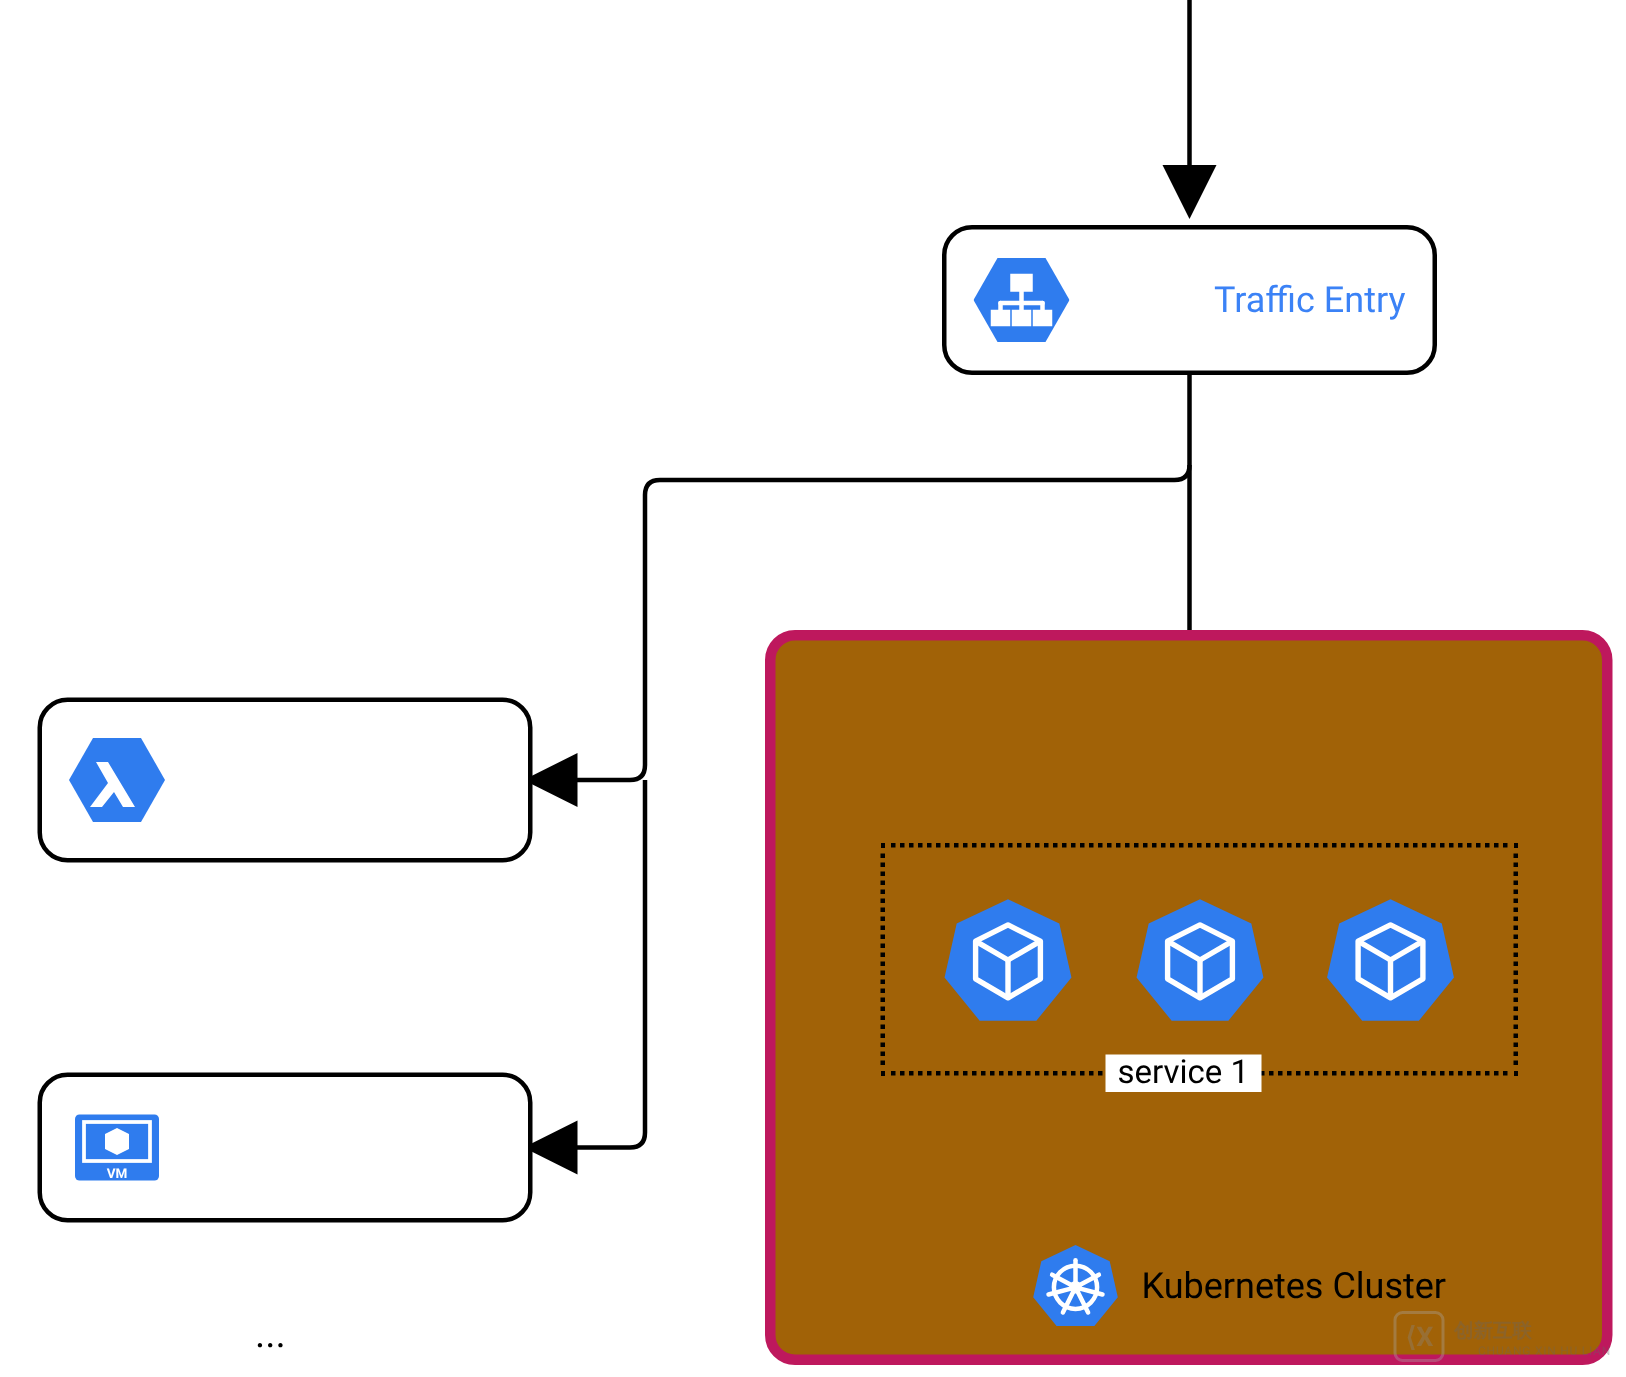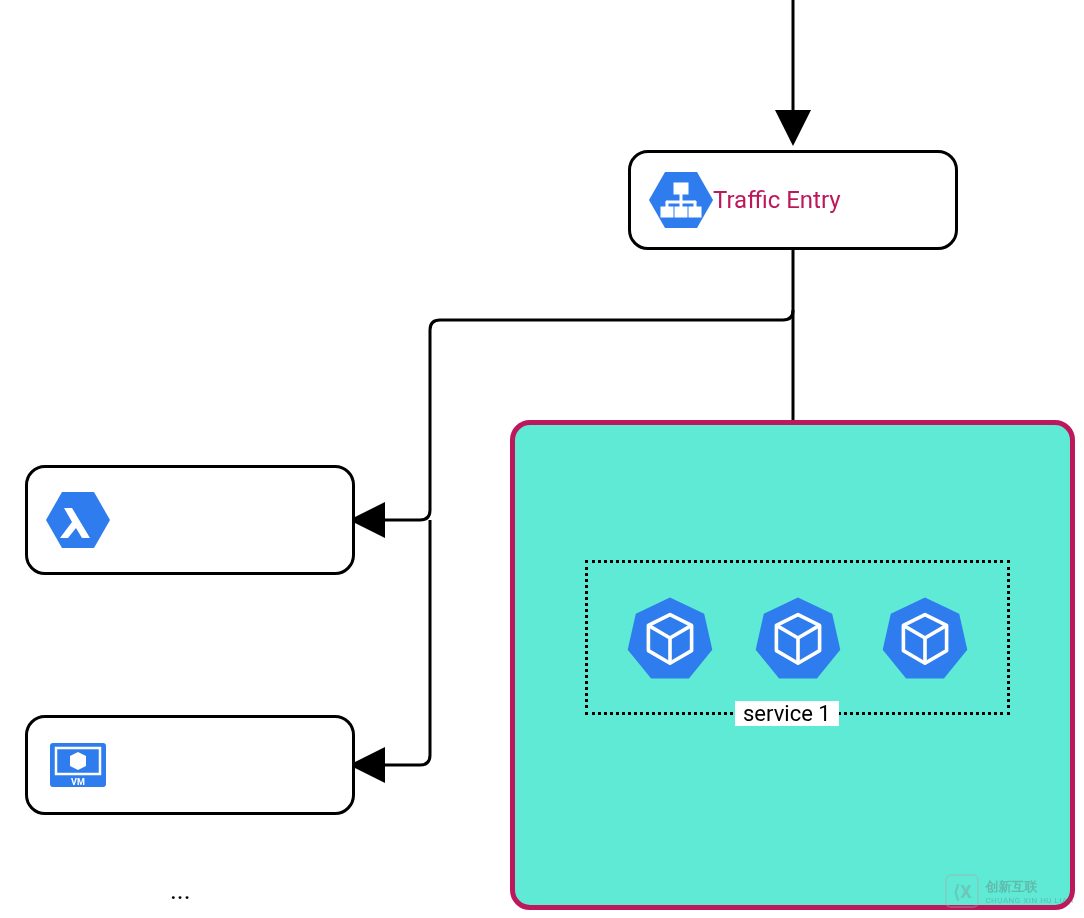--- a/index.html
+++ b/index.html
@@ -23,9 +23,9 @@
   }
   .label-text {
     font-size: 24px;
-    color: #be185d;
+    color: #3b82f6;
     line-height: 1.2;
-    text-align: left;
+    text-align: right;
     flex: 1;
   }
   .hex-icon {

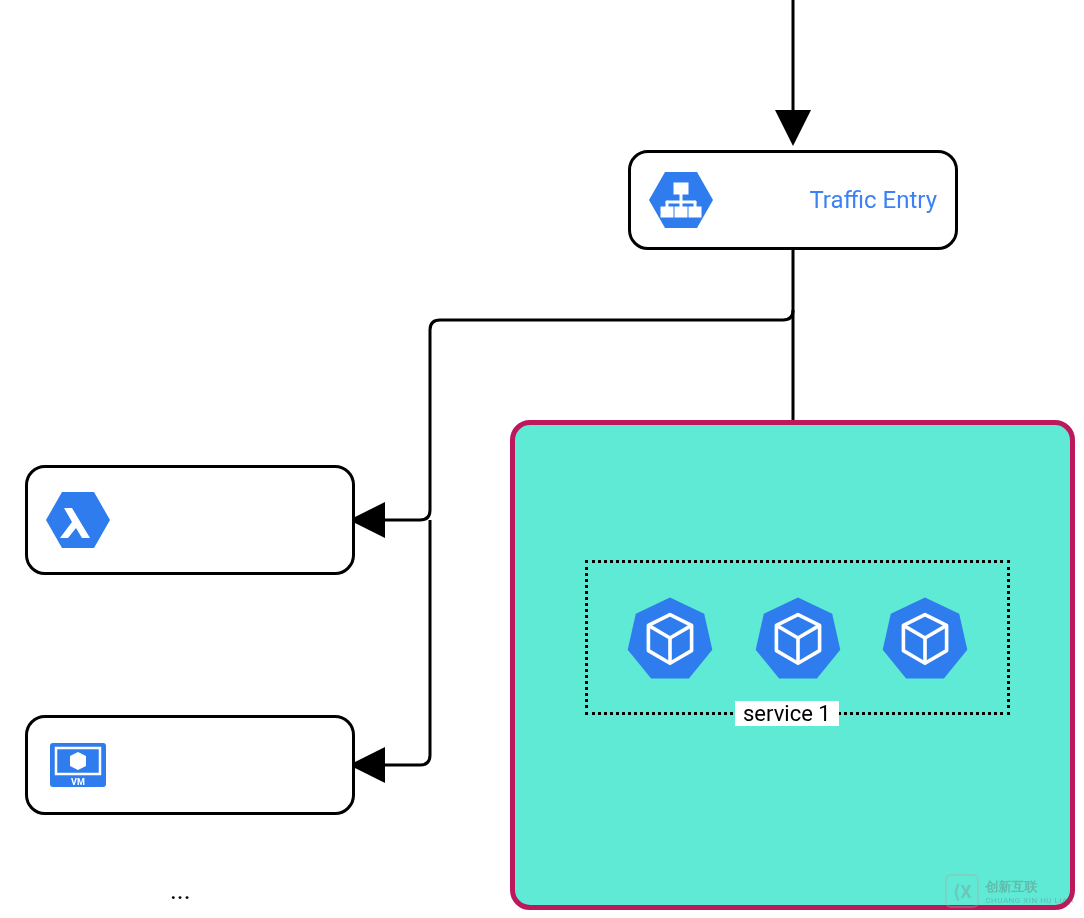--- a/index.html
+++ b/index.html
@@ -34,9 +34,9 @@
   }
   .cluster-box {
     position: absolute;
-    border: 5px solid #be185d;
+    border: 7px solid #be185d;
     border-radius: 20px;
-    background: #5eead4;
+    background: #a16207;
     box-sizing: border-box;
   }
   .service-box {

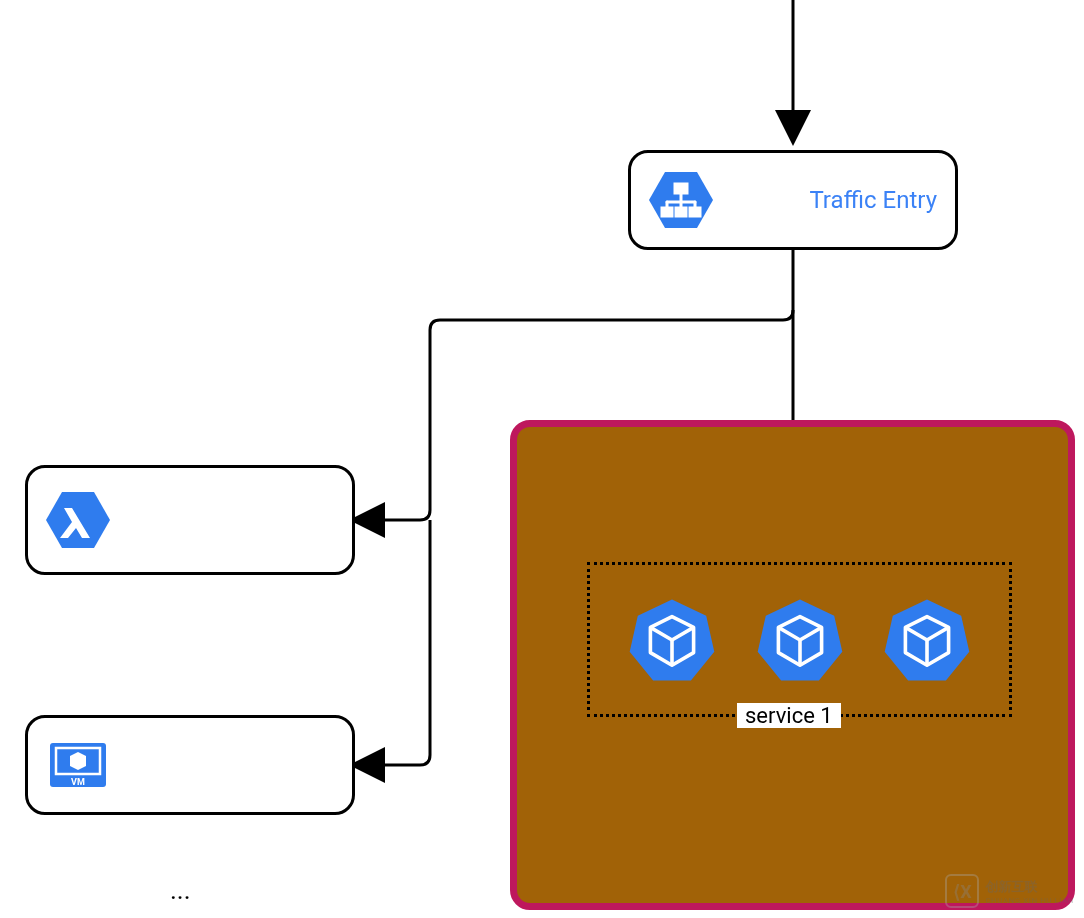--- a/index.html
+++ b/index.html
@@ -177,6 +177,23 @@
   </div>
   <div class="service-label" style="left:220px; top:276px;">service 1</div>
 
+  <div class="cluster-label" style="left:170px; top:400px;">
+    <svg width="60" height="60" viewBox="0 0 100 100">
+      <polygon points="50,5 88,23 97,63 71,95 29,95 3,63 12,23" fill="#2F7CEE"></polygon>
+      <circle cx="50" cy="52" r="24" fill="none" stroke="#fff" stroke-width="5"></circle>
+      <g stroke="#fff" stroke-width="5" stroke-linecap="round">
+        <line x1="50" y1="52" x2="50" y2="22"></line>
+        <line x1="50" y1="52" x2="76" y2="38"></line>
+        <line x1="50" y1="52" x2="80" y2="60"></line>
+        <line x1="50" y1="52" x2="64" y2="80"></line>
+        <line x1="50" y1="52" x2="36" y2="80"></line>
+        <line x1="50" y1="52" x2="20" y2="60"></line>
+        <line x1="50" y1="52" x2="24" y2="38"></line>
+      </g>
+      <circle cx="50" cy="52" r="7" fill="#fff"></circle>
+    </svg>
+    <span>Kubernetes Cluster</span>
+  </div>
 </div>
 
 <div class="watermark">

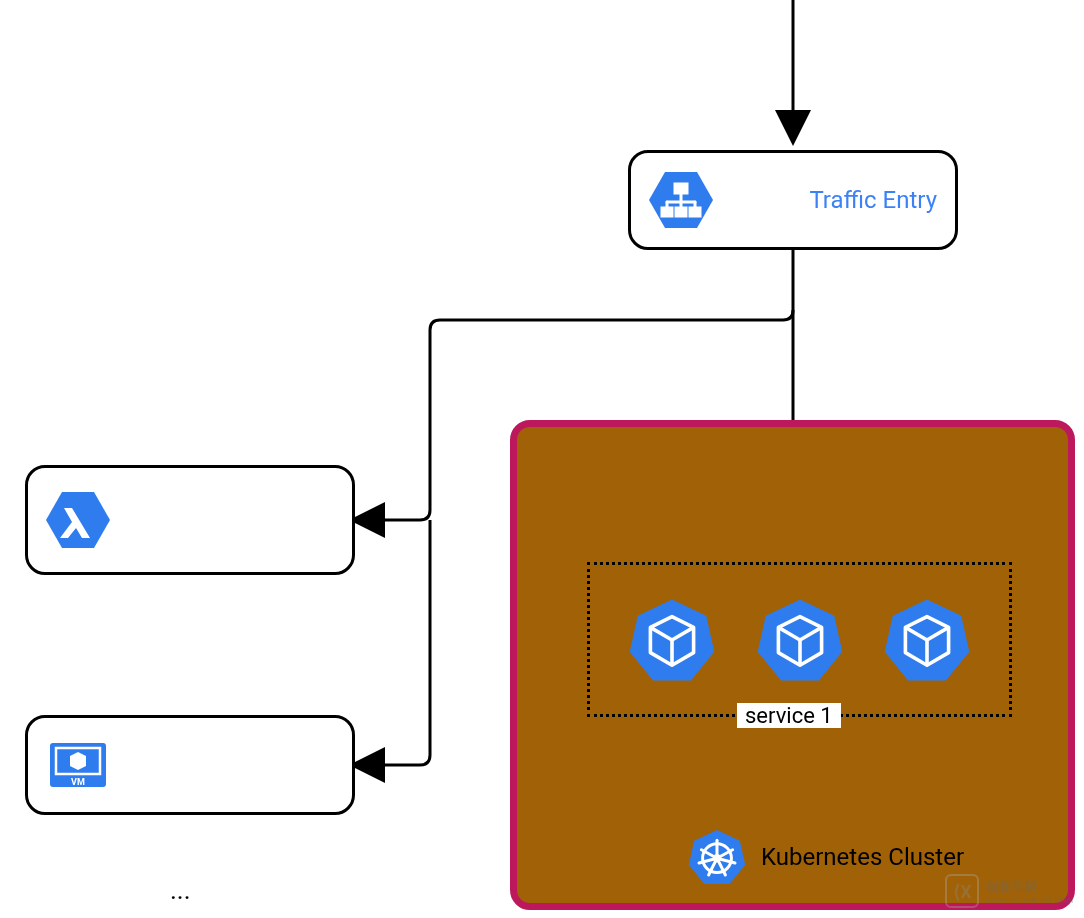--- a/index.html
+++ b/index.html
@@ -200,7 +200,7 @@
   <div class="wbox">⟨X</div>
   <div>
     <div style="font-weight:700;">创新互联</div>
-    <div style="font-size:8px; letter-spacing:0.5px;">CHUANG XIN HU LIAN</div>
+    <div style="font-size:8px; letter-spacing:0.5px;margin-left:16px;">CHUANG XIN HU LIAN</div>
   </div>
 </div>
 

